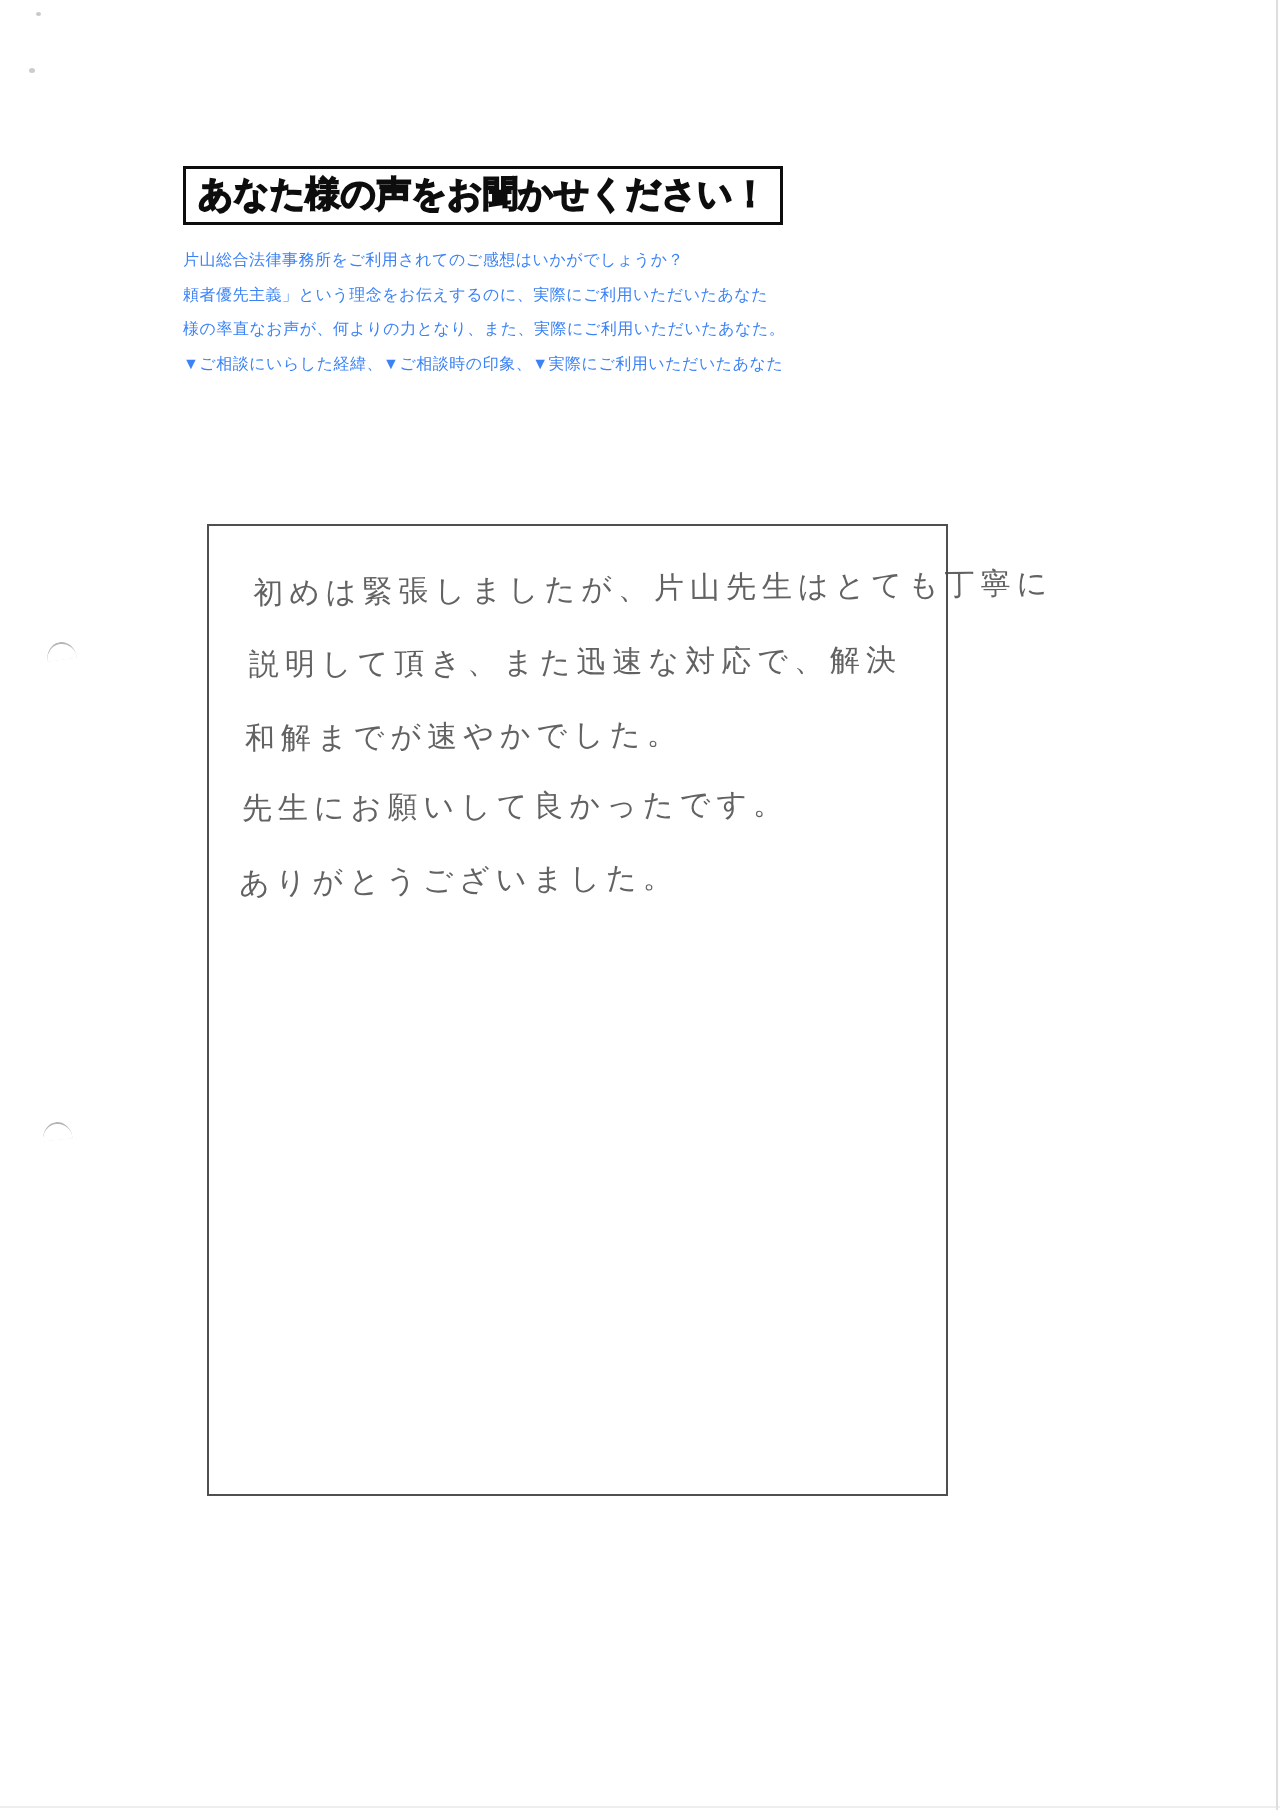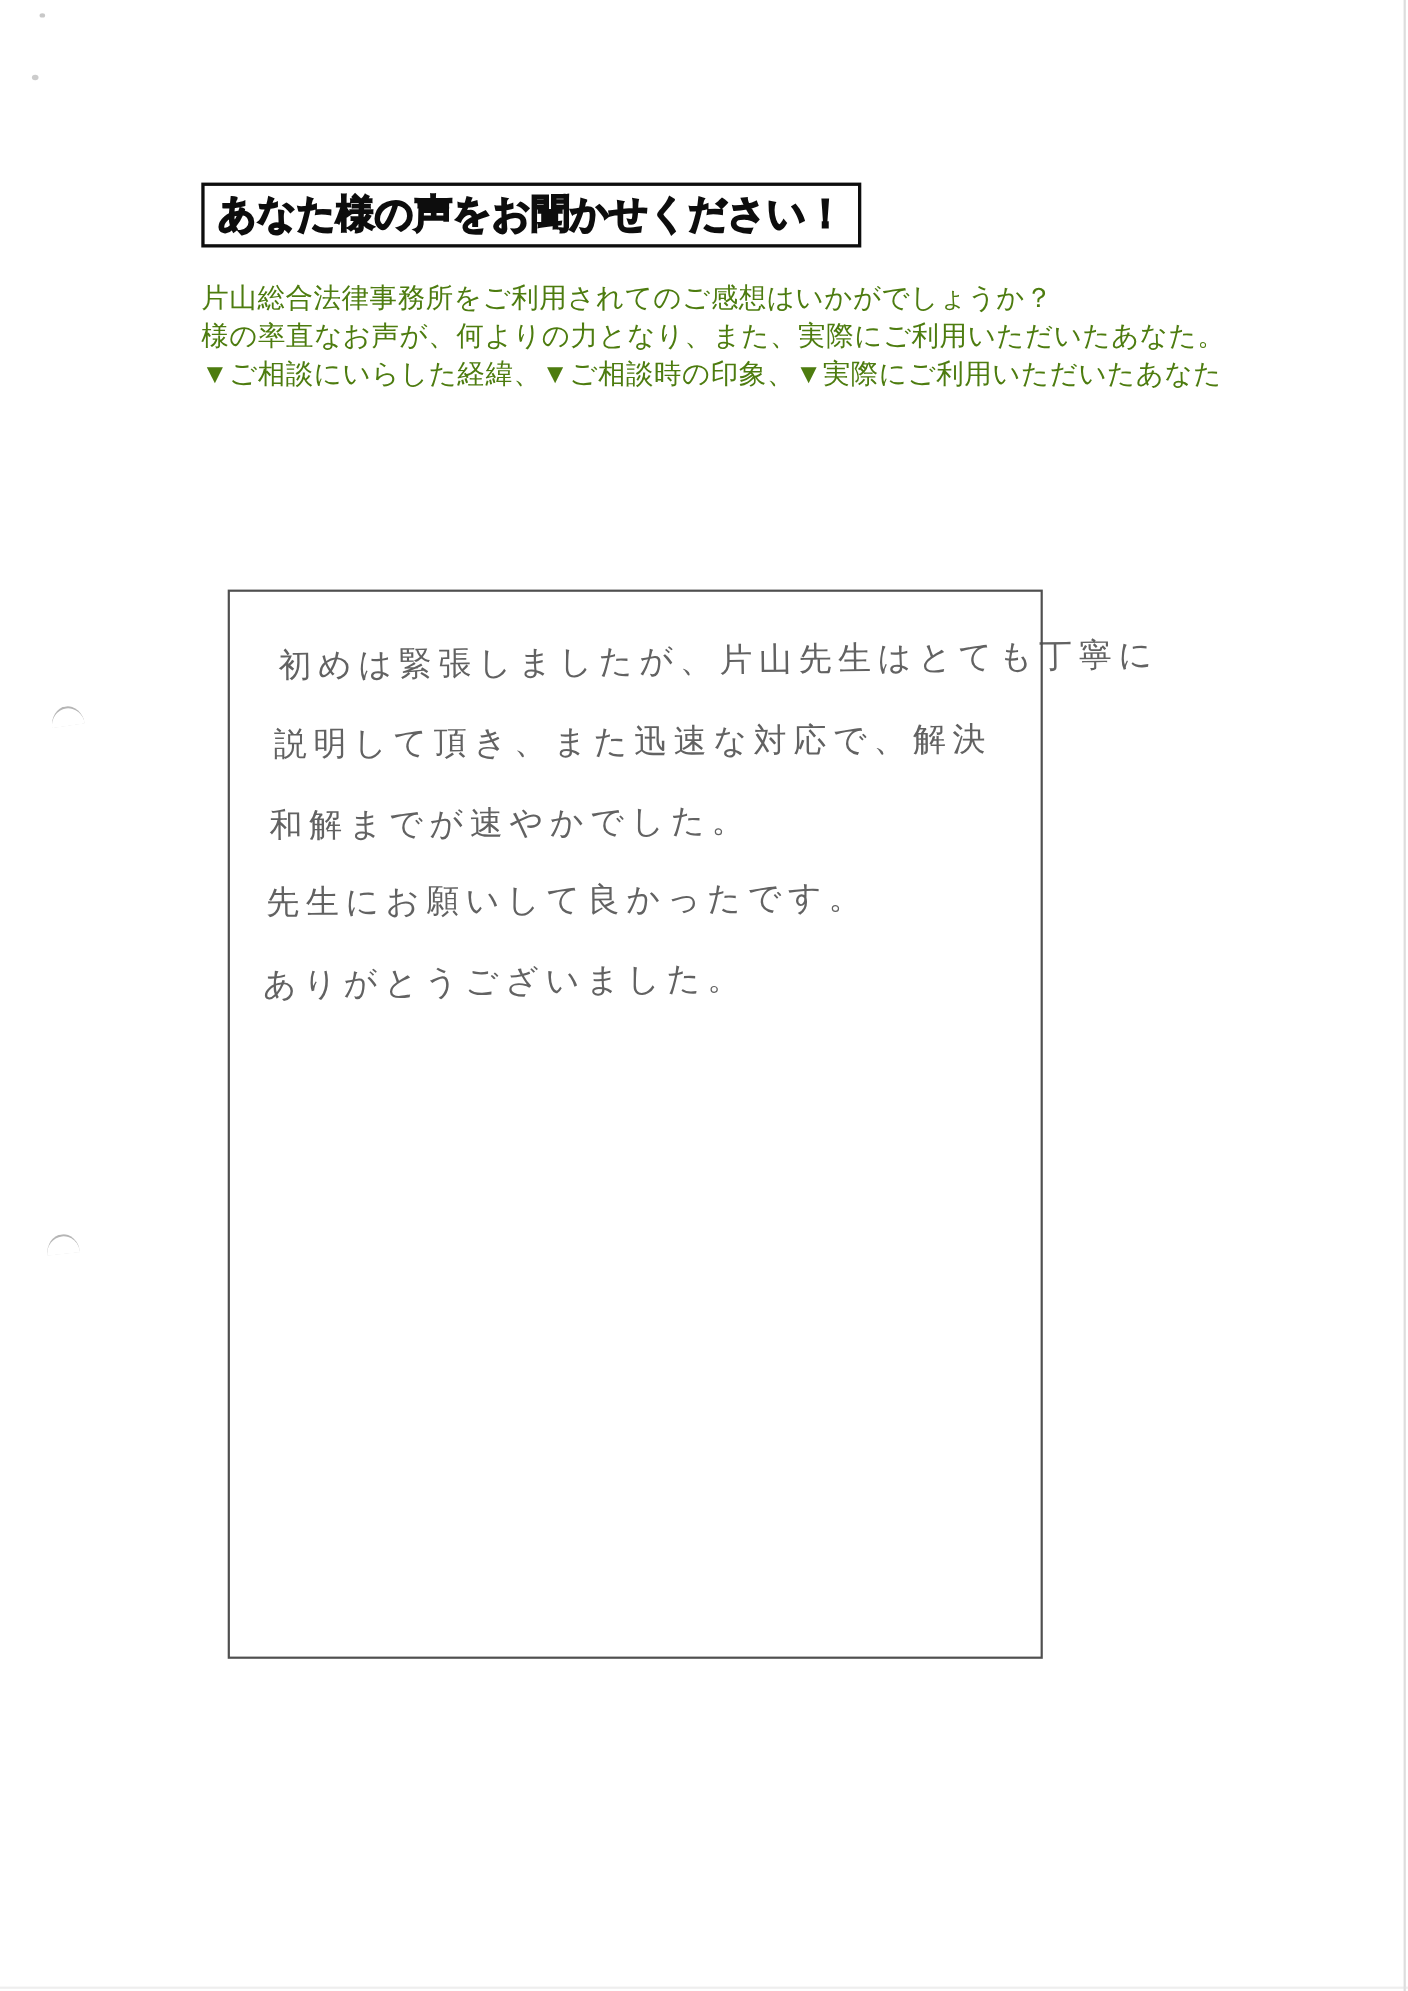--- a/index.html
+++ b/index.html
@@ -56,11 +56,11 @@
 
   .intro {
     position: absolute;
-    left: 183px; top: 254px;
+    left: 183px; top: 243px;
     width: 830px;
-    font-size: 25px;
+    font-size: 16px;
     line-height: 34.5px;
-    color: #4d7c0f;
+    color: #3b82f6;
     letter-spacing: 0.5px;
   }
   .intro-line { white-space: nowrap; }

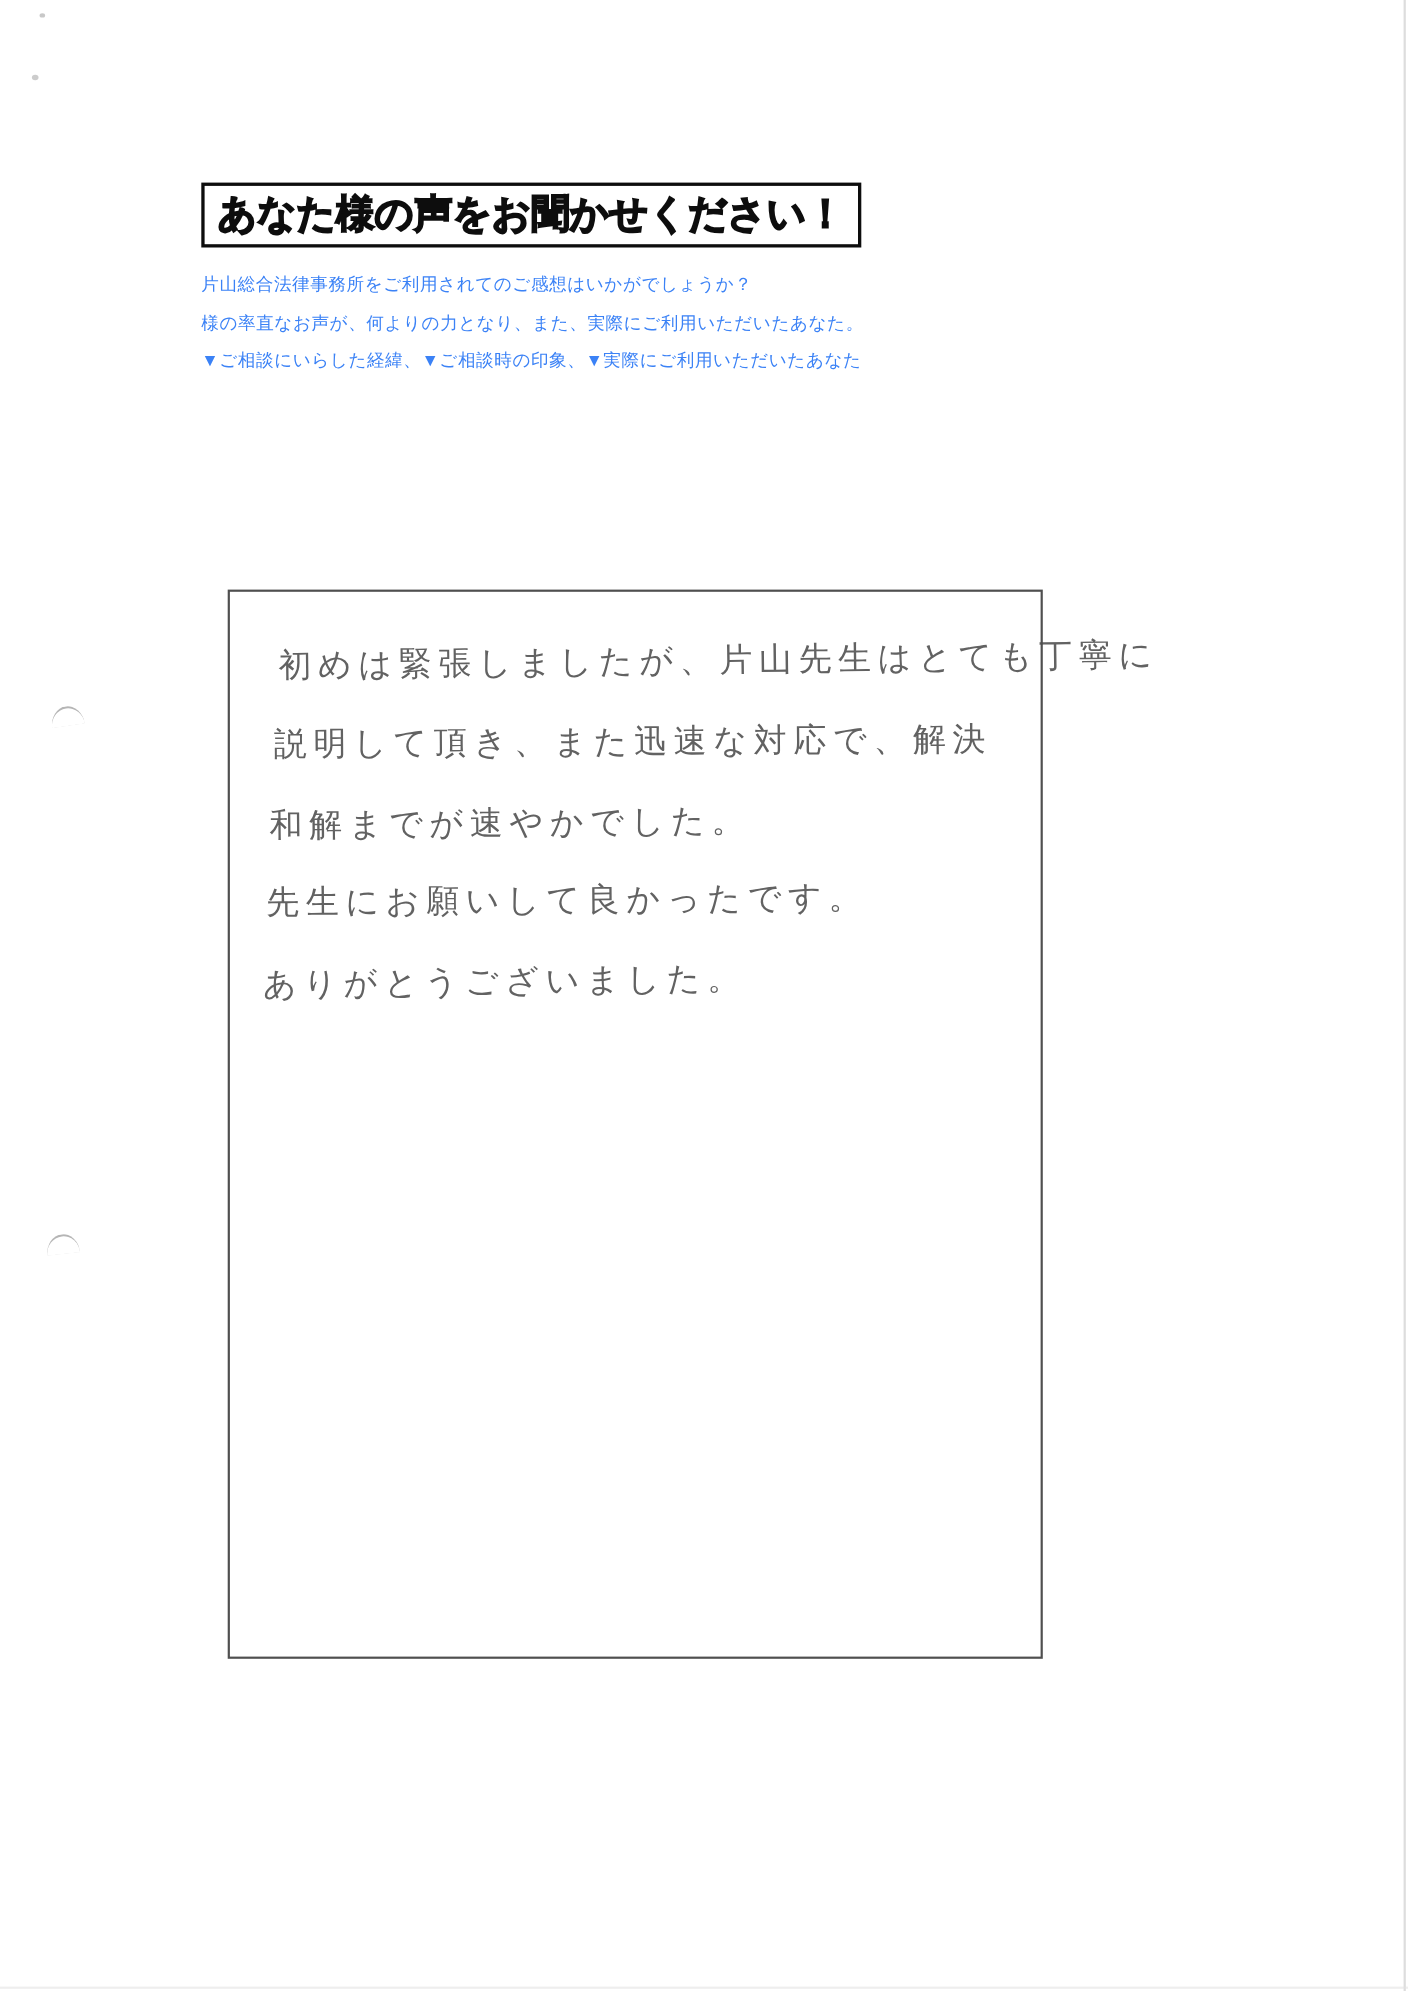--- a/index.html
+++ b/index.html
@@ -116,6 +116,7 @@
 
   <div class="intro">
     <div class="intro-line">片山総合法律事務所をご利用されてのご感想はいかがでしょうか？</div>
+    <div class="intro-line">頼者優先主義」という理念をお伝えするのに、実際にご利用いただいたあなた</div>
     <div class="intro-line">様の率直なお声が、何よりの力となり、また、実際にご利用いただいたあなた。</div>
     <div class="intro-line">▼ご相談にいらした経緯、▼ご相談時の印象、▼実際にご利用いただいたあなた</div>
   </div>

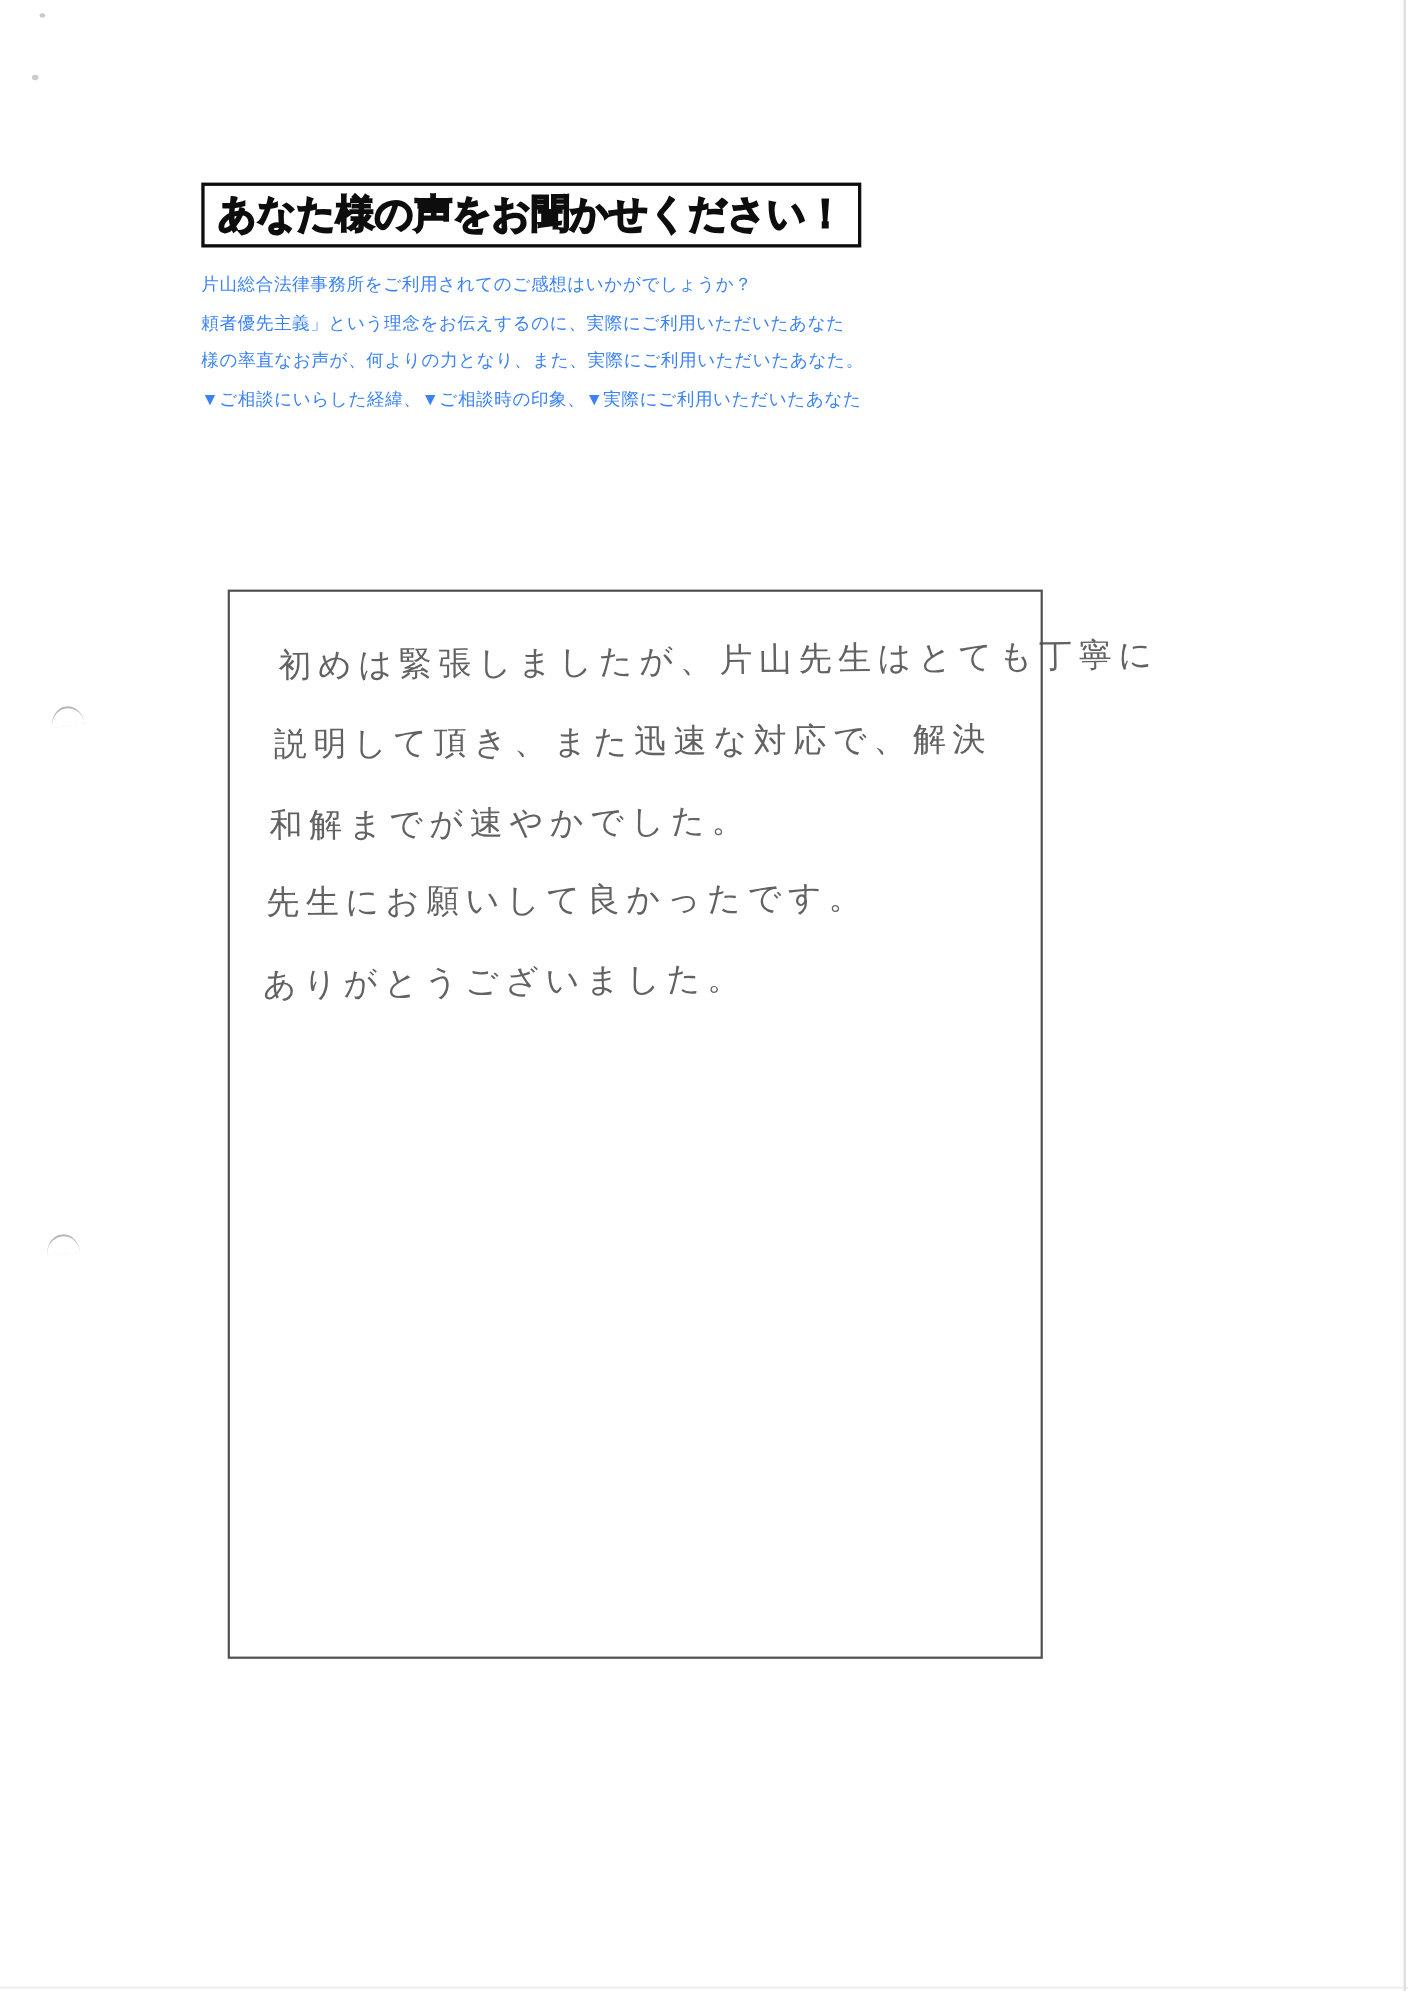--- a/index.html
+++ b/index.html
@@ -67,7 +67,7 @@
 
   .feedback-box {
     position: absolute;
-    left: 207px; top: 536px;
+    left: 207px; top: 524px;
     width: 741px; height: 972px;
     border: 2px solid #4f4f4f;
     background: #ffffff;

